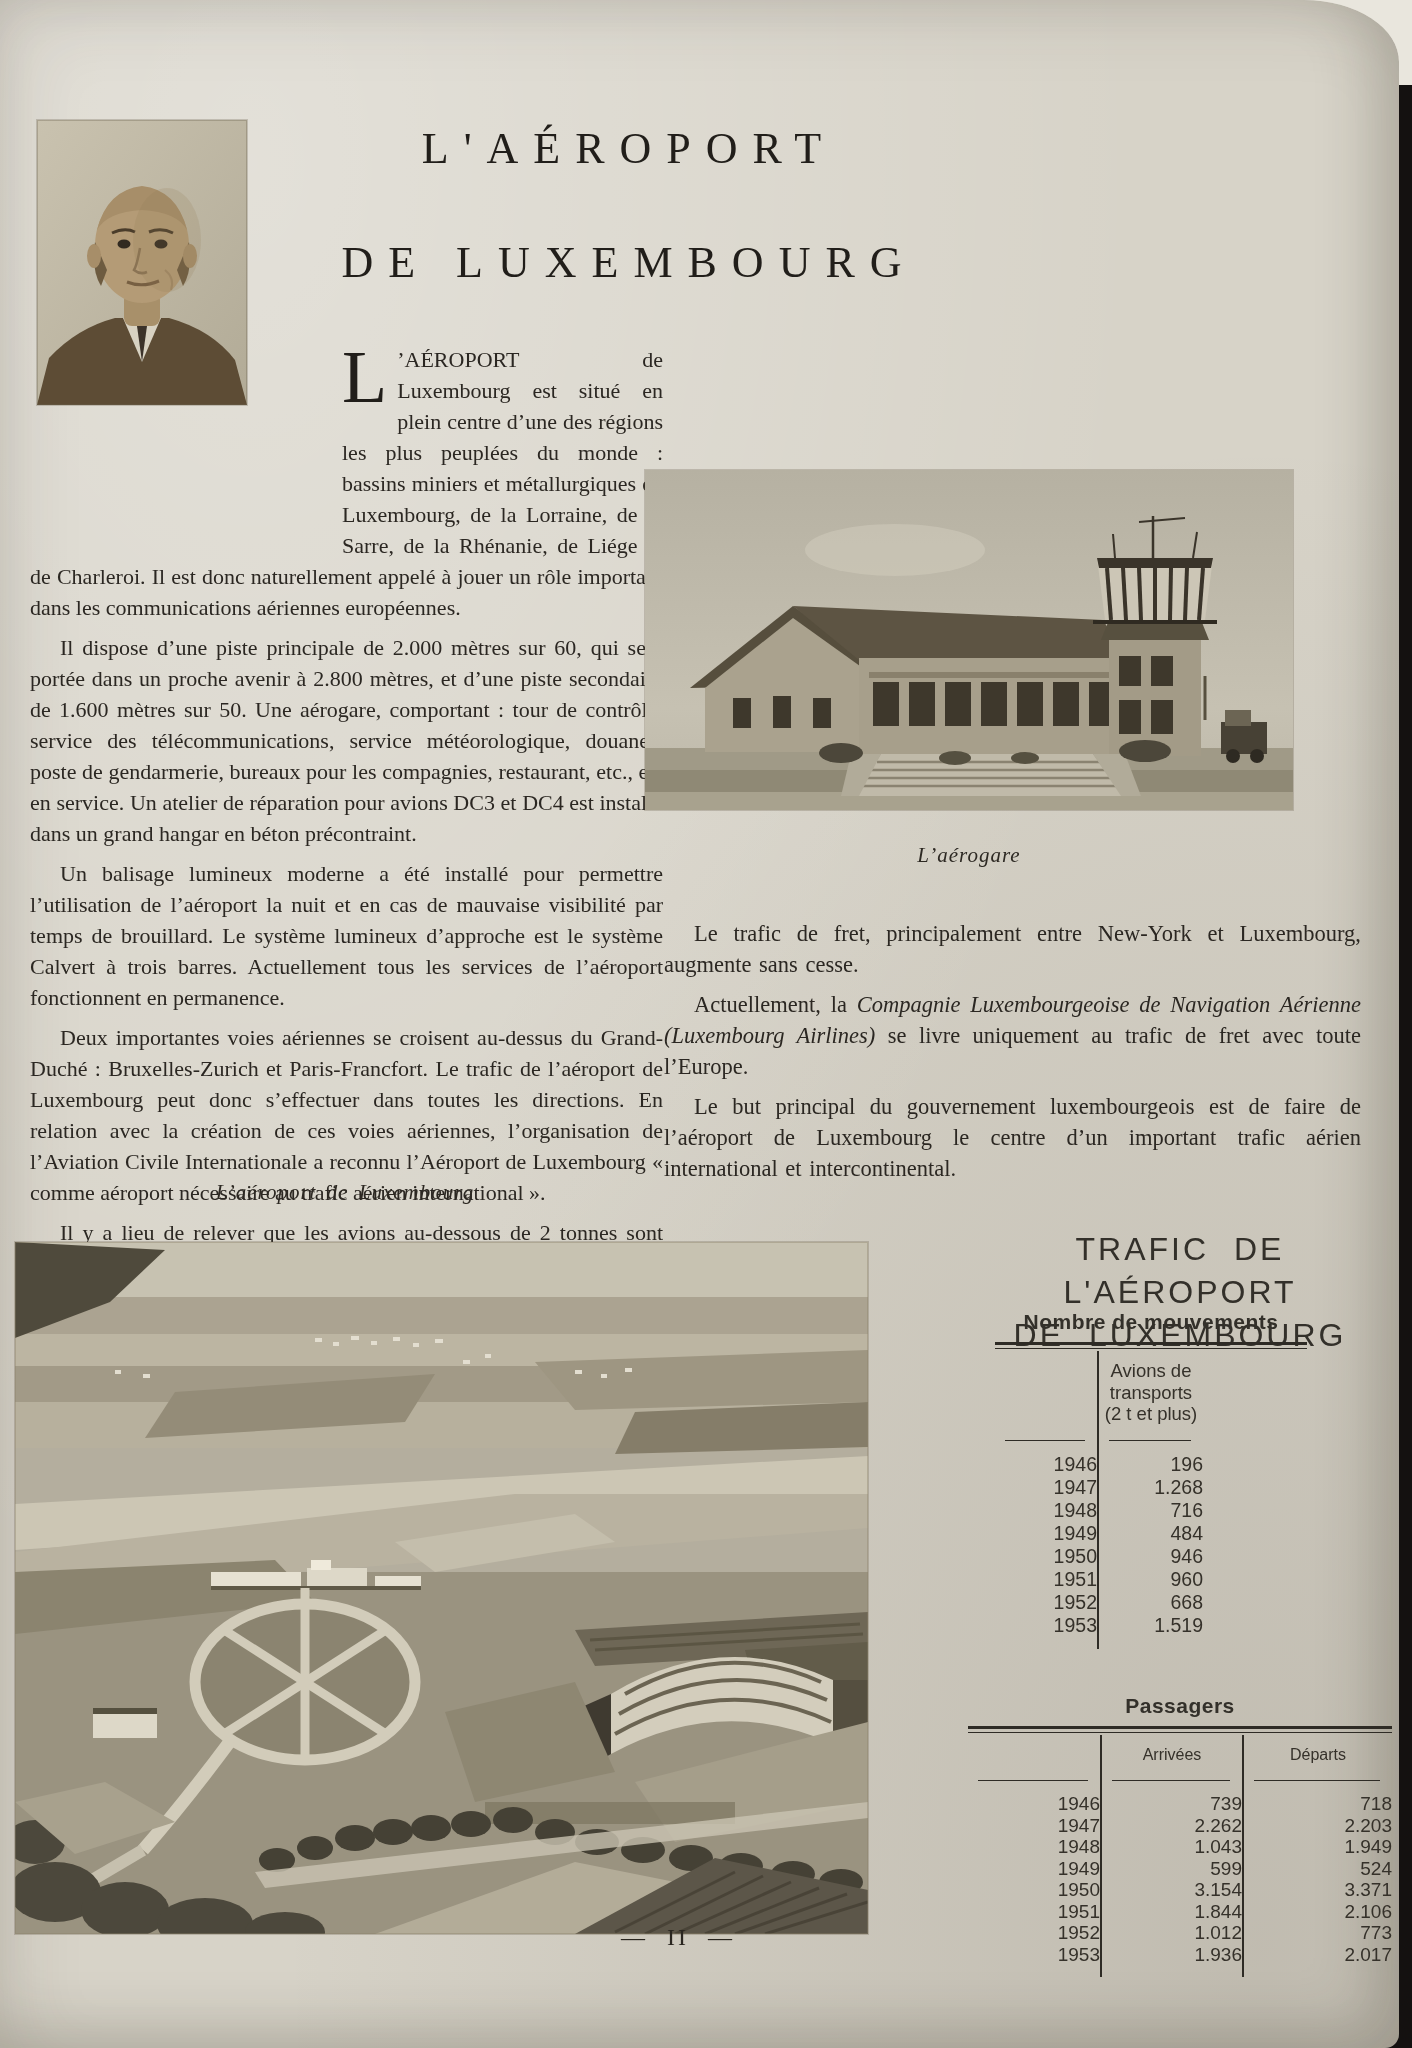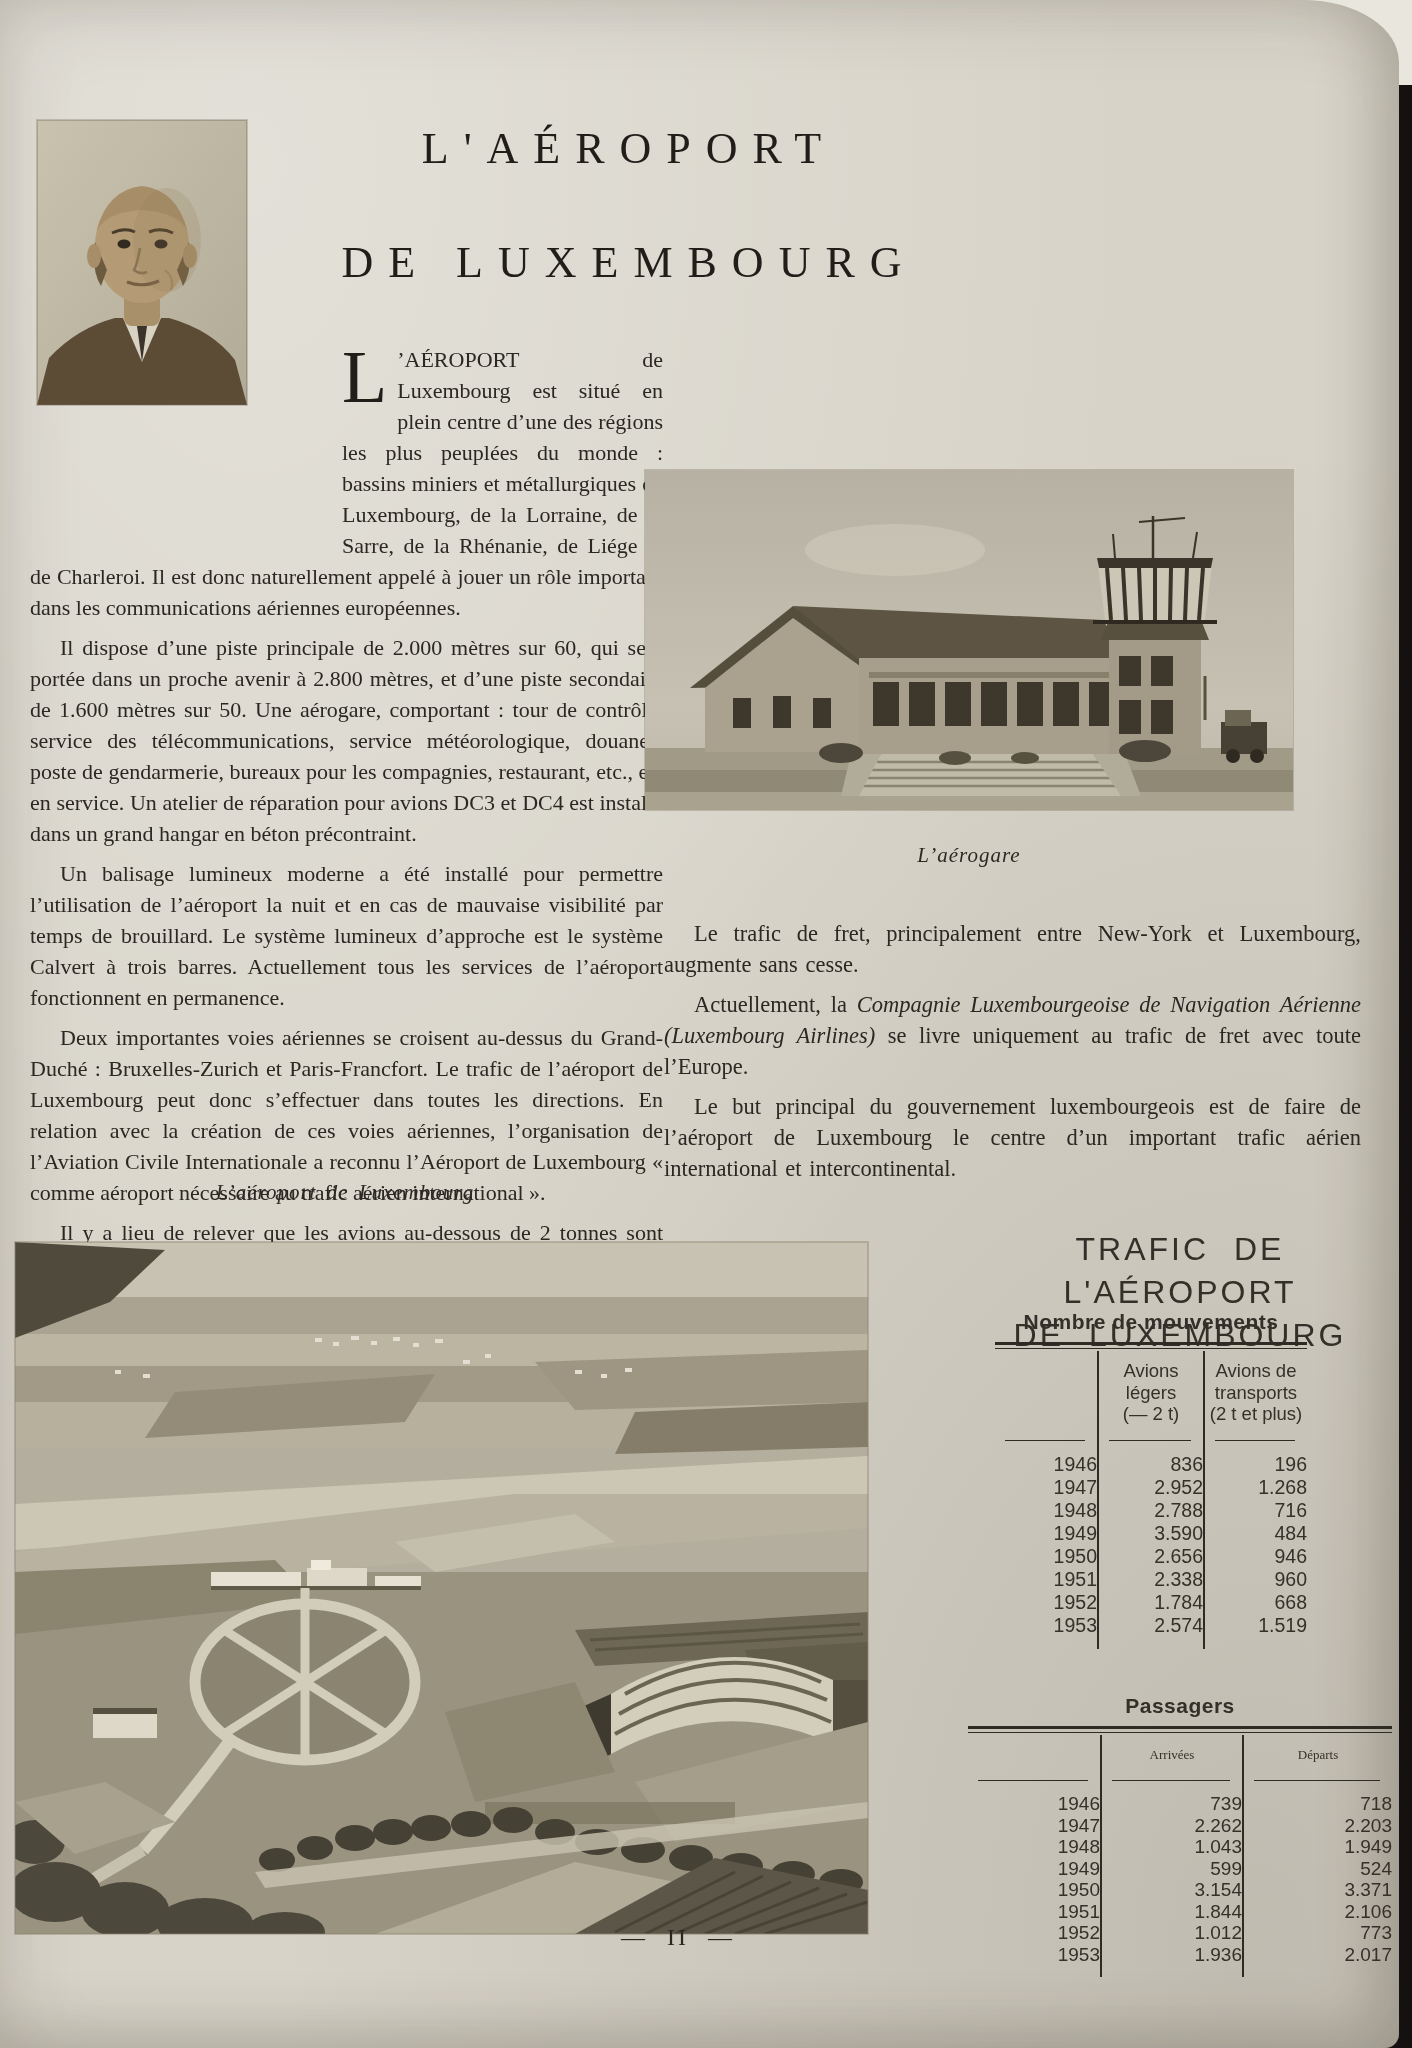--- a/index.html
+++ b/index.html
@@ -357,22 +357,6 @@
         <div class="tcell">1951</div>
         <div class="tcell">1952</div>
         <div class="tcell">1953</div>
-      </div>
-      <div class="tcol">
-        <div class="thead">
-          <div>Avions</div>
-          <div>légers</div>
-          <div>(— 2 t)</div>
-        </div>
-        <div class="thead-rule"></div>
-        <div class="tcell">836</div>
-        <div class="tcell">2.952</div>
-        <div class="tcell">2.788</div>
-        <div class="tcell">3.590</div>
-        <div class="tcell">2.656</div>
-        <div class="tcell">2.338</div>
-        <div class="tcell">1.784</div>
-        <div class="tcell">2.574</div>
       </div>
       <div class="tcol">
         <div class="thead">

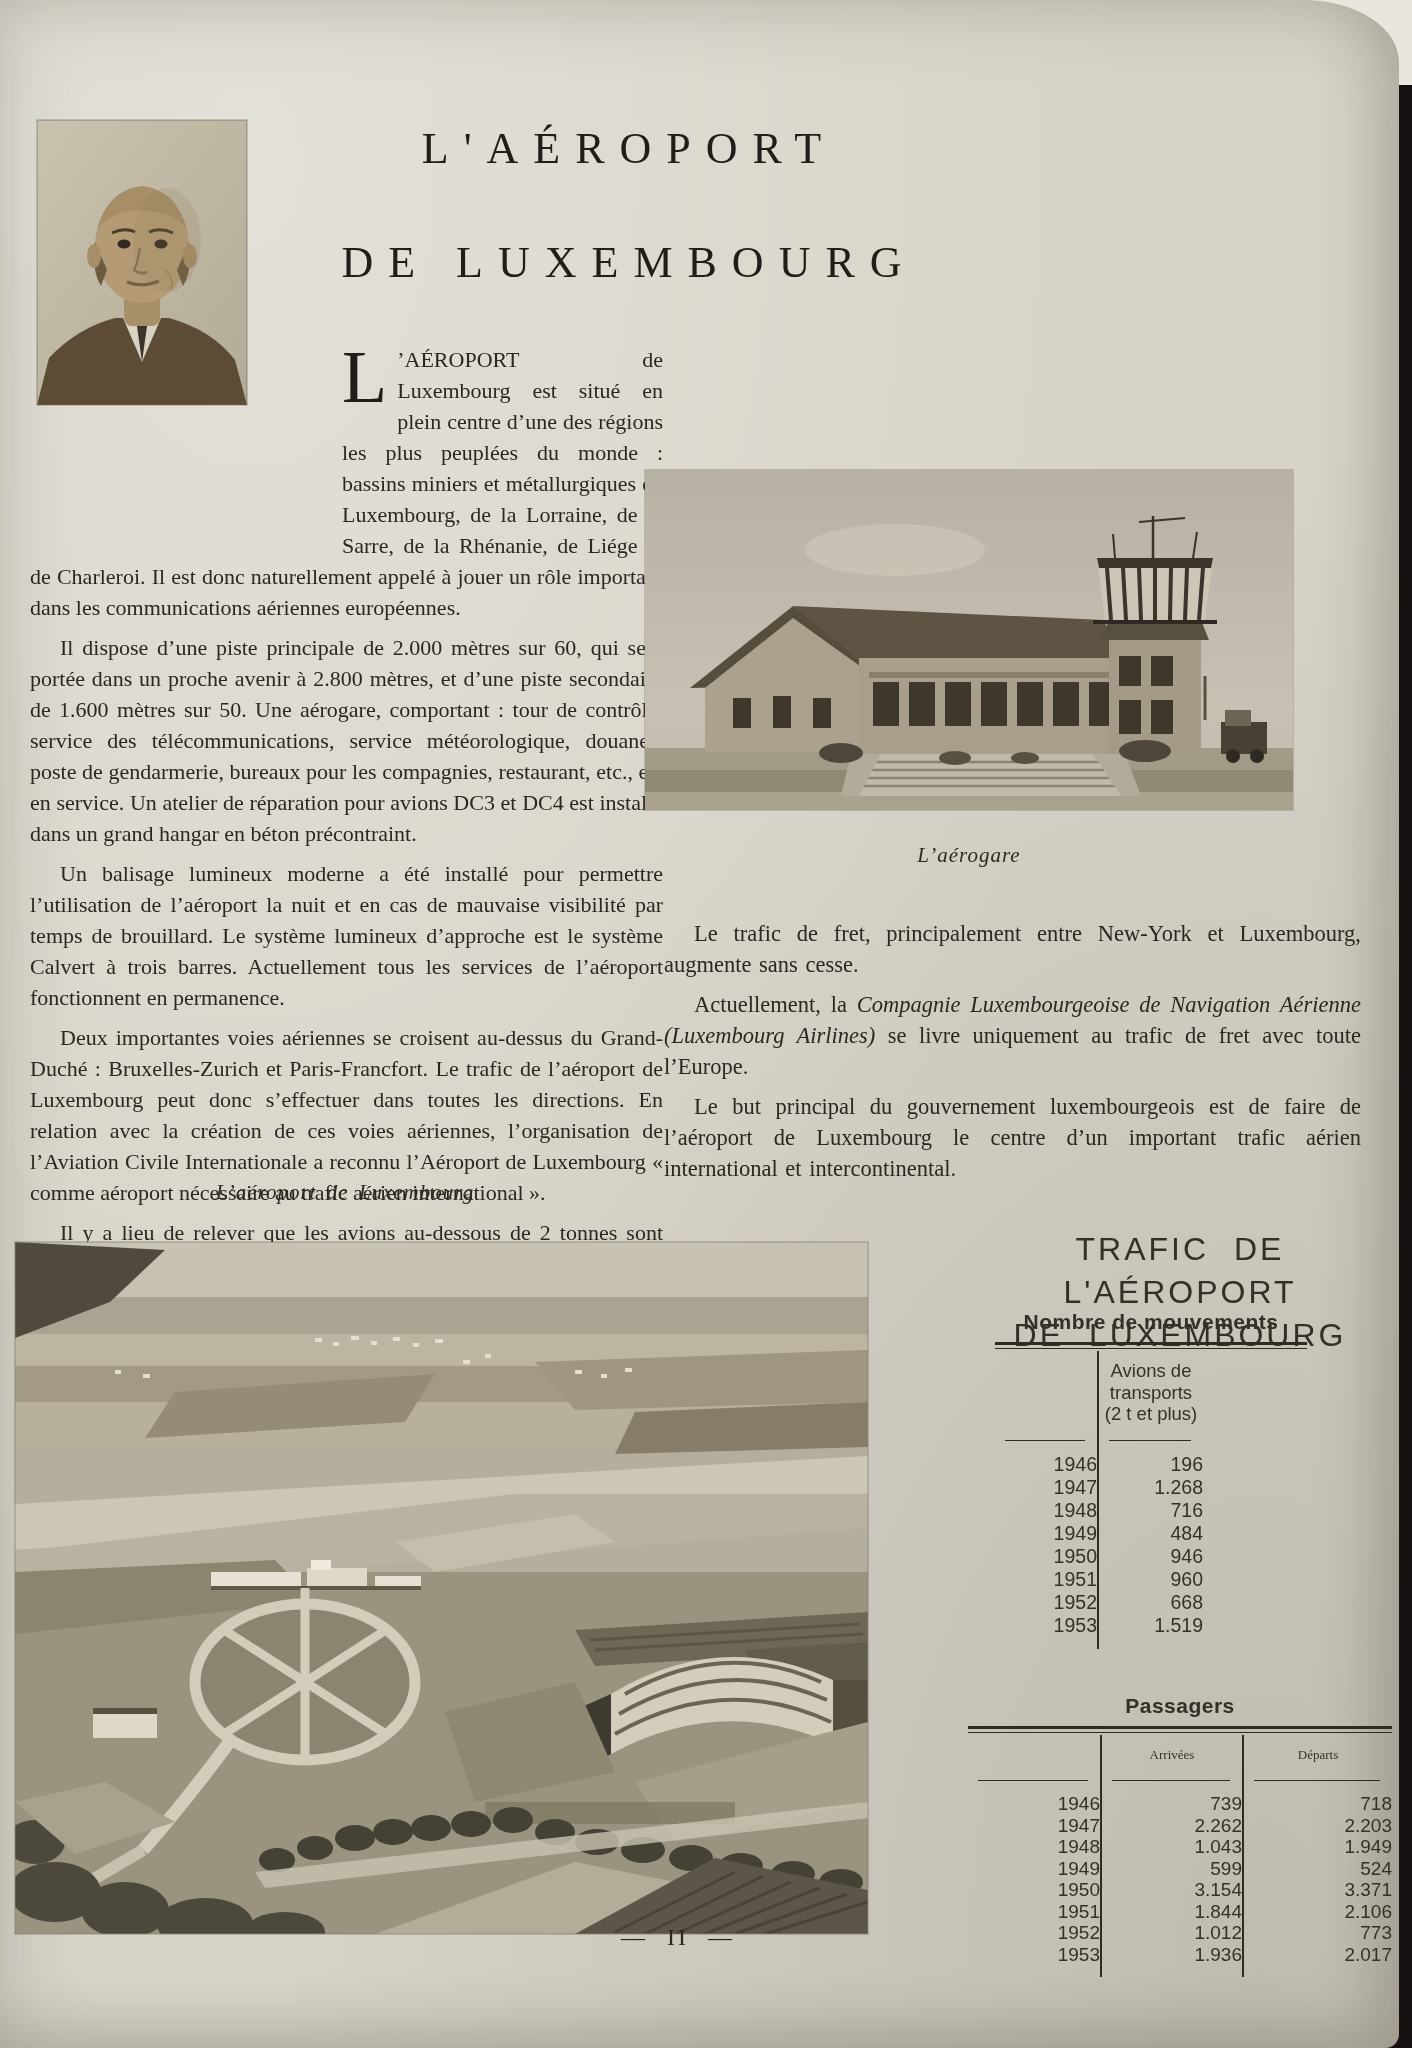--- a/index.html
+++ b/index.html
@@ -65,7 +65,7 @@
   .tcol + .tcol{border-left:2px solid #2e2b25;}
   .thead{font-size:18.5px;line-height:21.5px;text-align:center;padding-top:9px;}
   .tbl-movements .thead{height:76px;}
-  .tbl-passengers .thead{height:32px;font-size:13px;font-family:Liberation Serif, serif;}
+  .tbl-passengers .thead{height:32px;font-size:16px;}
   .thead-rule{border-top:1.8px solid #2e2b25;margin:4px 12px 12px 10px;}
   .tcell{font-size:19.5px;line-height:23px;text-align:right;}
   .tbl-passengers .tcell{line-height:21.5px;font-size:19px;}

